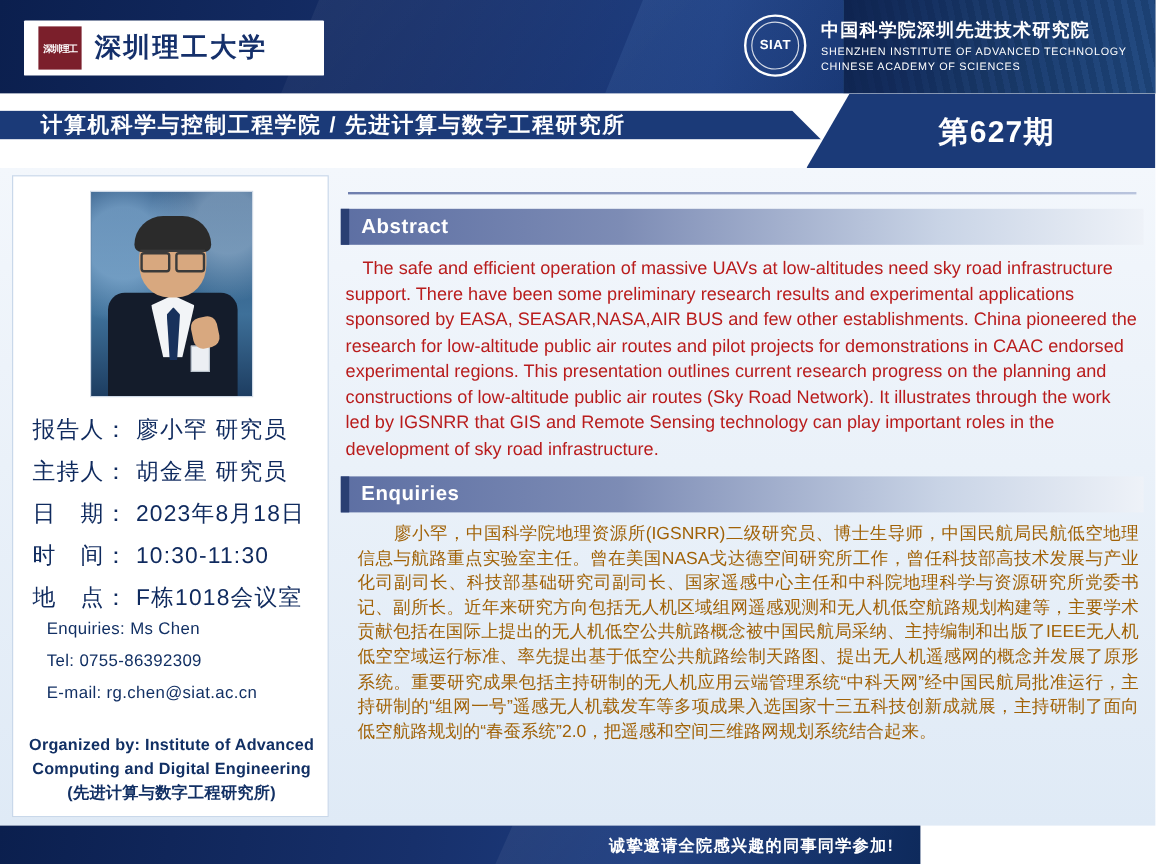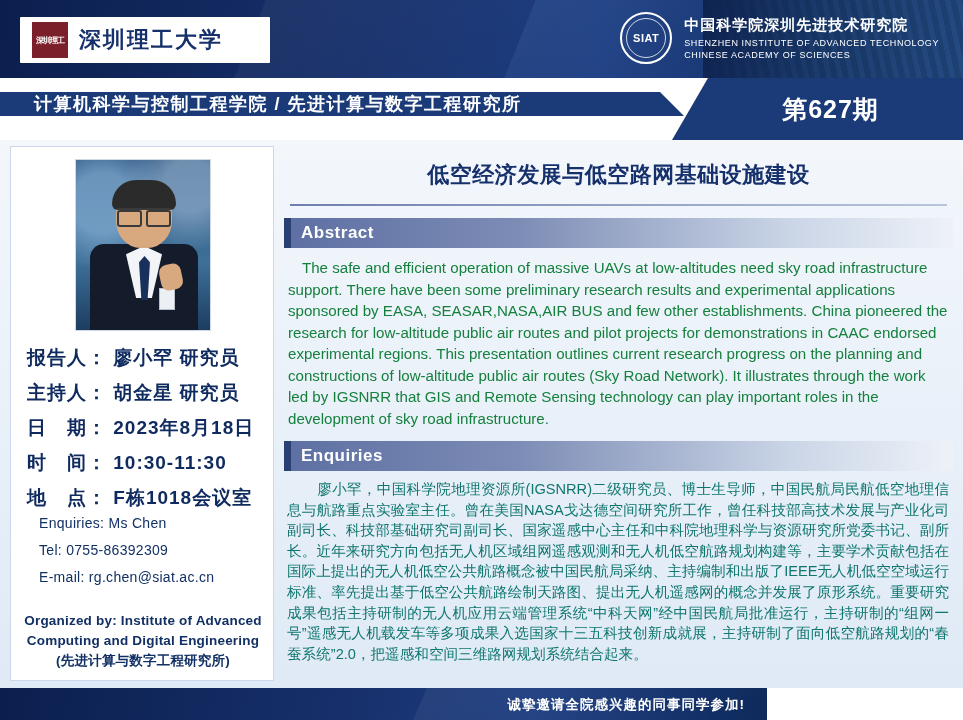--- a/index.html
+++ b/index.html
@@ -324,7 +324,6 @@
   </div>
 
   <div class="right-col">
-    <div class="talk-title">低空经济发展与低空路网基础设施建设</div>
     <div class="title-rule"></div>
 
     <div class="sec-head">

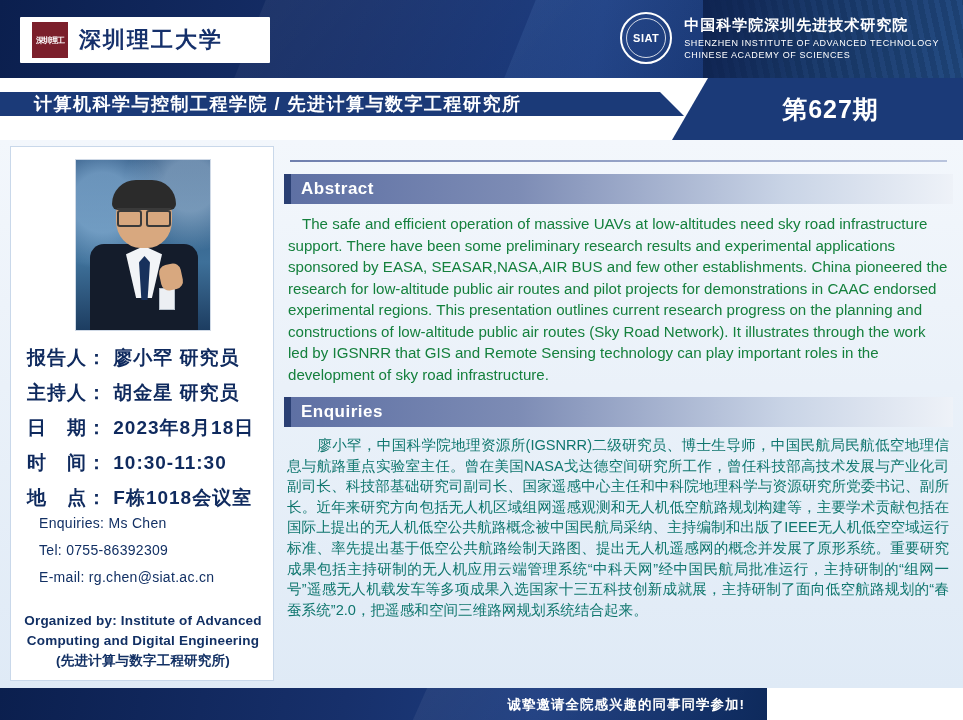--- a/index.html
+++ b/index.html
@@ -224,7 +224,7 @@
   }
   .abstract-text {
     margin: 9px 4px 0 4px;
-    color: #15803d; font-size: 15.1px; line-height: 21.5px;
+    color: #b91c1c; font-size: 15.1px; line-height: 21.5px;
     text-align: left;
   }
   .abstract-text .ind { display: inline-block; width: 14px; }

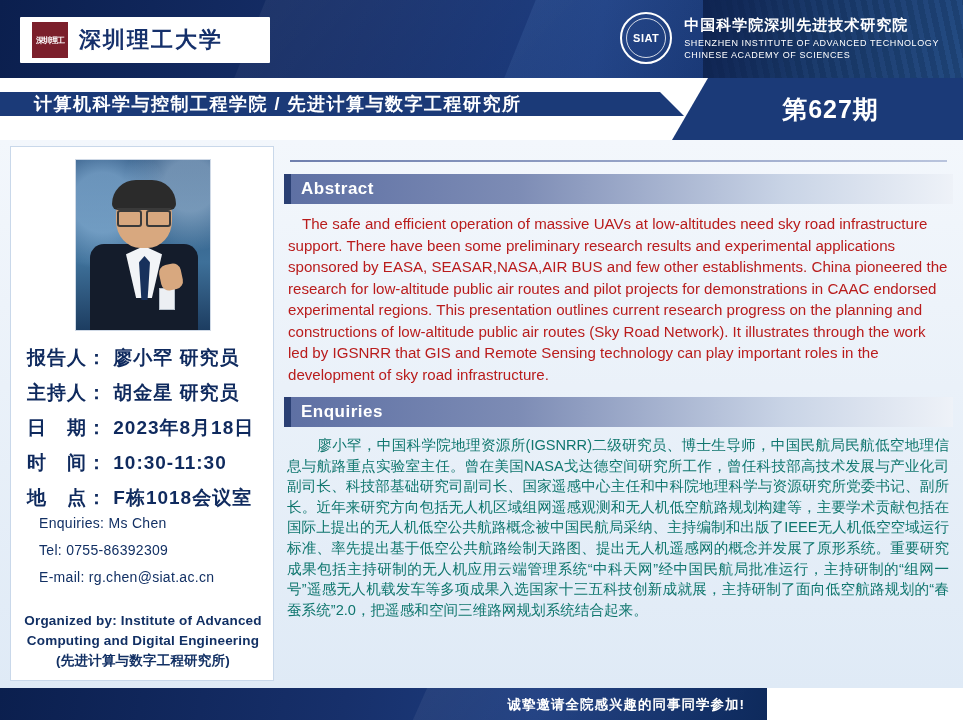--- a/index.html
+++ b/index.html
@@ -181,7 +181,7 @@
     position: absolute; left: 0; top: 198px; width: 264px;
   }
   .info-line {
-    color: #0f2a5e; font-size: 19px; font-weight: bold;
+    color: #0f2a5e; font-size: 19px; font-weight: normal;
     margin: 0 0 9px 16px; letter-spacing: 1px; white-space: nowrap;
   }
   .contact-block {

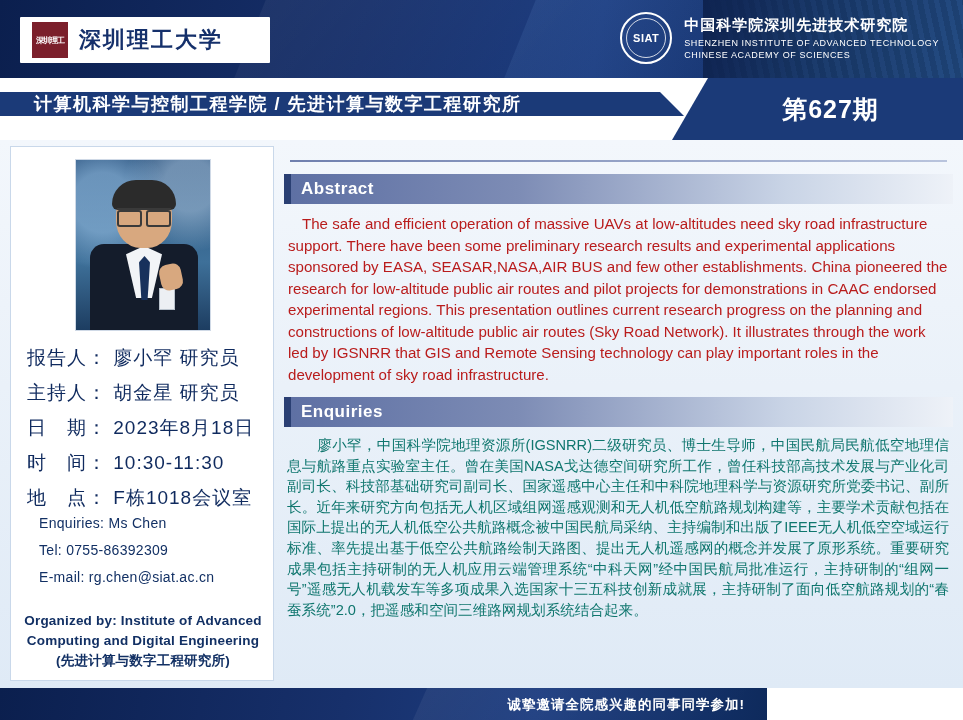--- a/index.html
+++ b/index.html
@@ -229,8 +229,8 @@
   }
   .abstract-text .ind { display: inline-block; width: 14px; }
   .bio-text {
-    margin: 8px 4px 0 3px;
-    color: #0f766e; font-size: 14.6px; line-height: 20.6px;
+    margin: 8px 4px 0 14px;
+    color: #a16207; font-size: 14.6px; line-height: 20.6px;
     text-align: justify;
   }
   .bio-text .ind { display: inline-block; width: 30px; }

